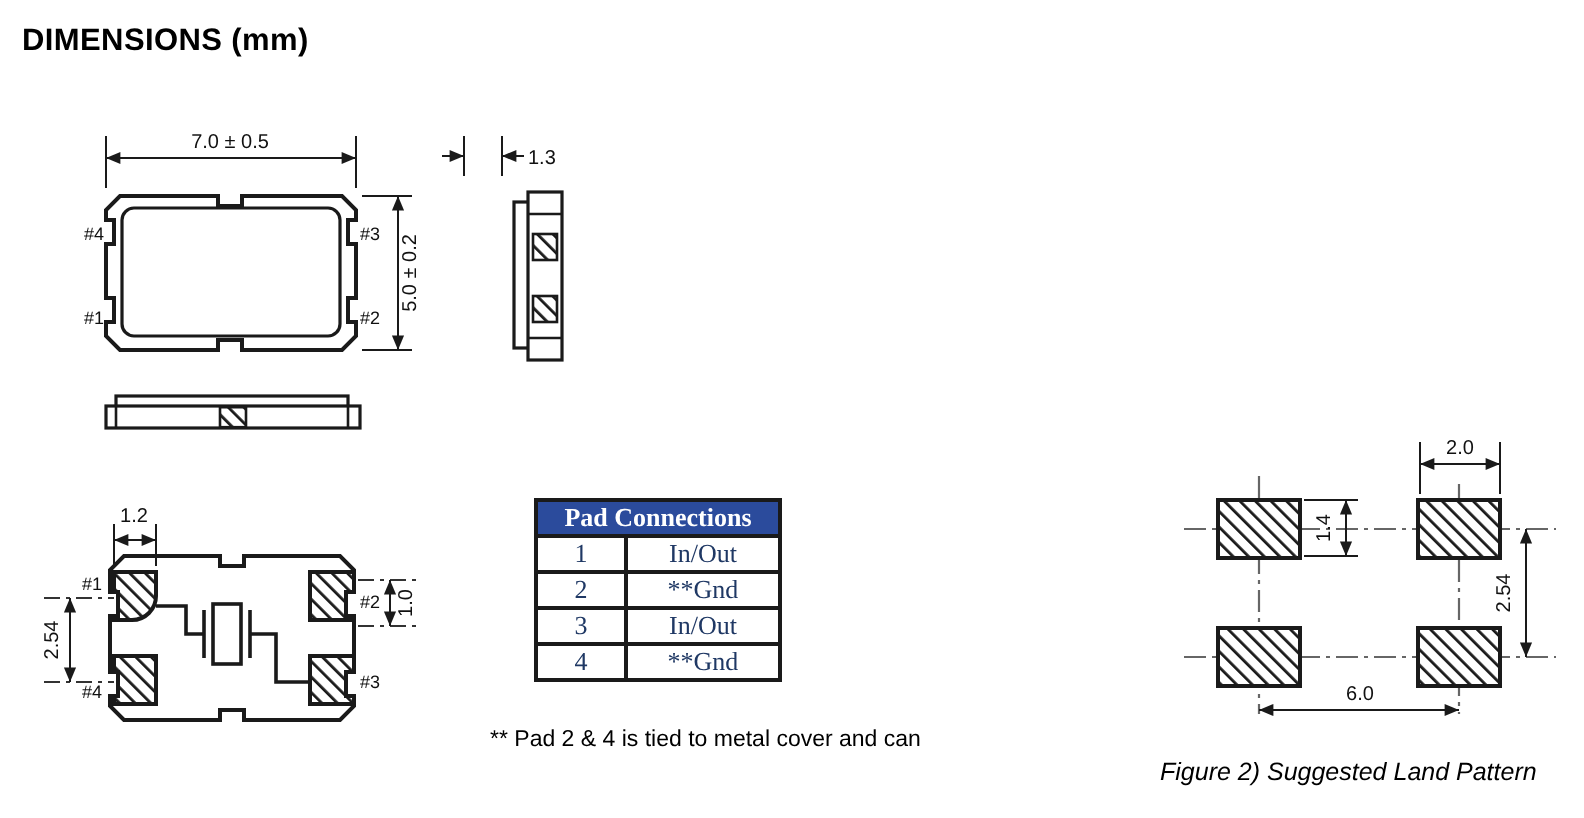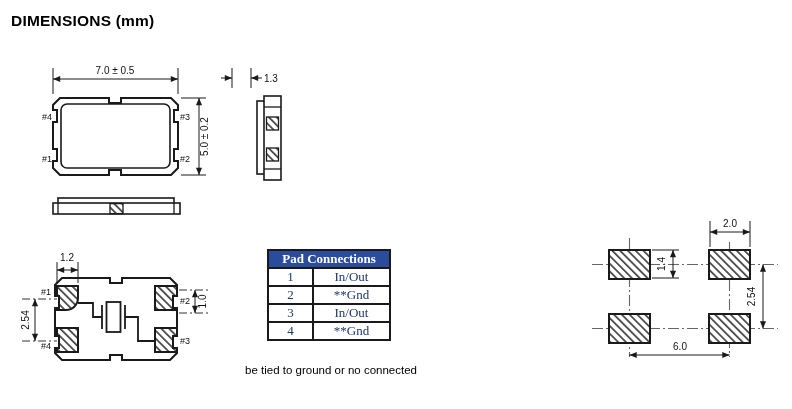--- a/index.html
+++ b/index.html
@@ -220,6 +220,7 @@
     </table>
 
   <div class="footnote">
+    <div>** Pad 2 &amp; 4 is tied to metal cover and can</div>
     <div>be tied to ground or no connected</div>
   </div>
 

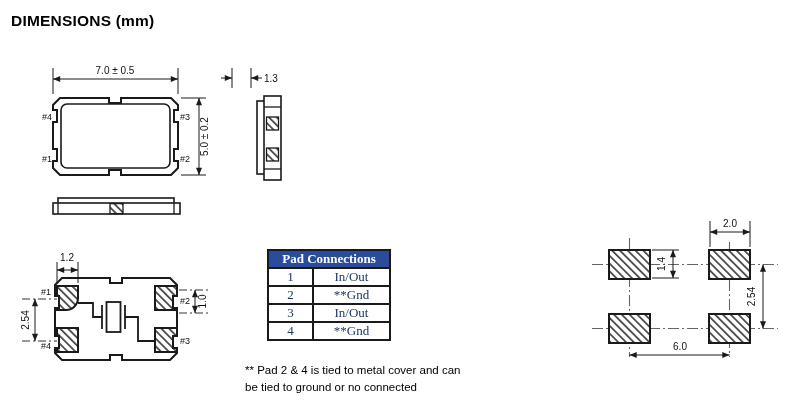--- a/index.html
+++ b/index.html
@@ -221,7 +221,6 @@
 
   <div class="footnote">
     <div>** Pad 2 &amp; 4 is tied to metal cover and can</div>
-    <div>be tied to ground or no connected</div>
   </div>
 
 

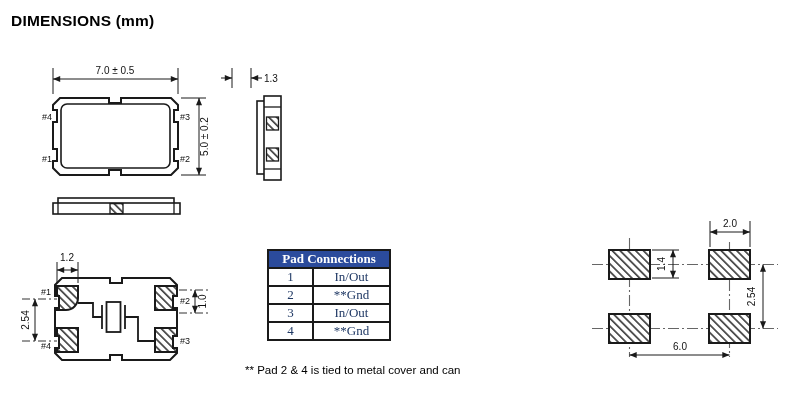--- a/index.html
+++ b/index.html
@@ -223,6 +223,7 @@
     <div>** Pad 2 &amp; 4 is tied to metal cover and can</div>
   </div>
 
+  <div class="caption">Figure 2) Suggested Land Pattern</div>
 
 </div>
 

